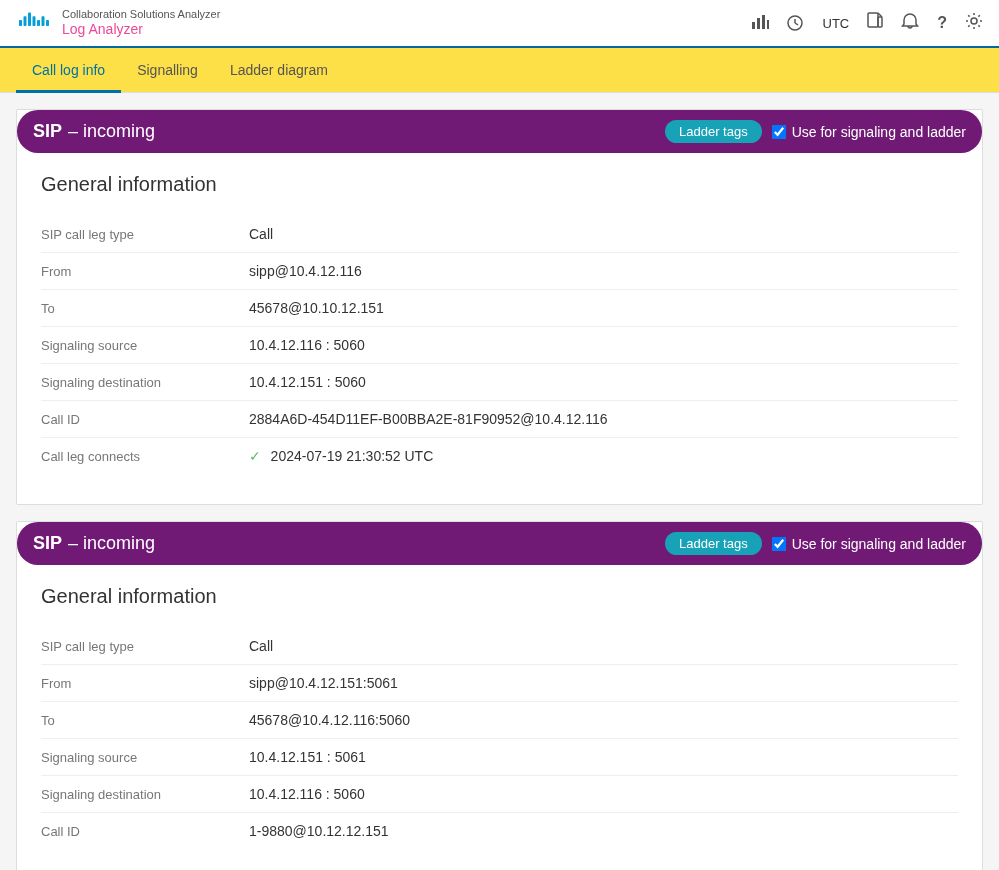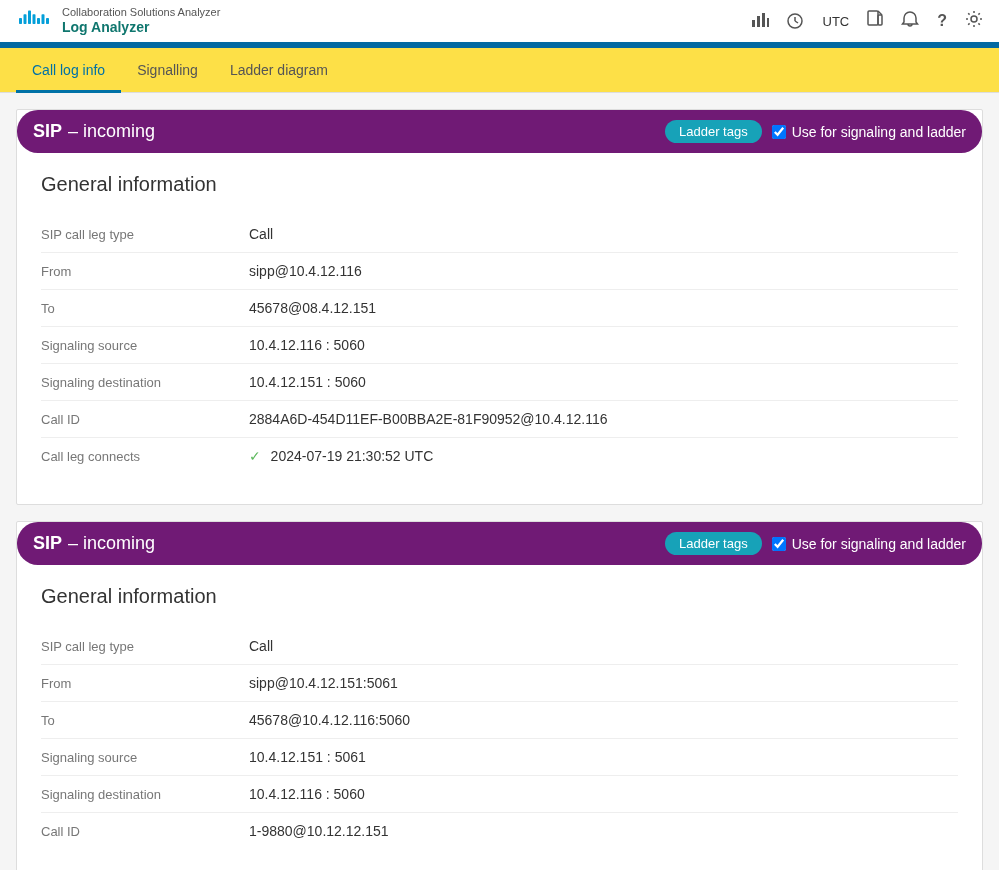--- a/index.html
+++ b/index.html
@@ -10,7 +10,7 @@
       display: flex;
       align-items: center;
       background: #fff;
-      border-bottom: 6px solid #0369a1;
+      border-bottom: 2px solid #0369a1;
       padding: 0 16px;
       height: 48px;
     }

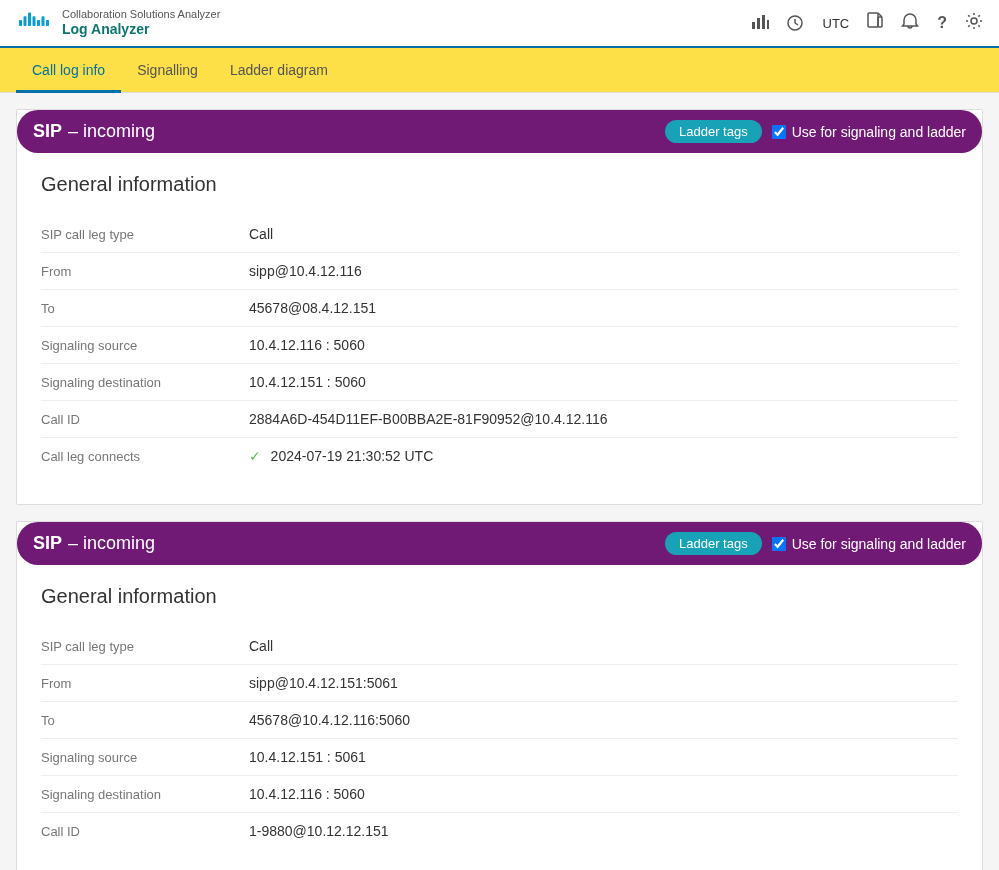--- a/index.html
+++ b/index.html
@@ -35,8 +35,8 @@
     }
     .header-title .app-sub {
       font-size: 14px;
-      font-weight: bold;
-      color: #0f766e;
+      font-weight: normal;
+      color: #ec4899;
       line-height: 1.2;
     }
     .header-right {

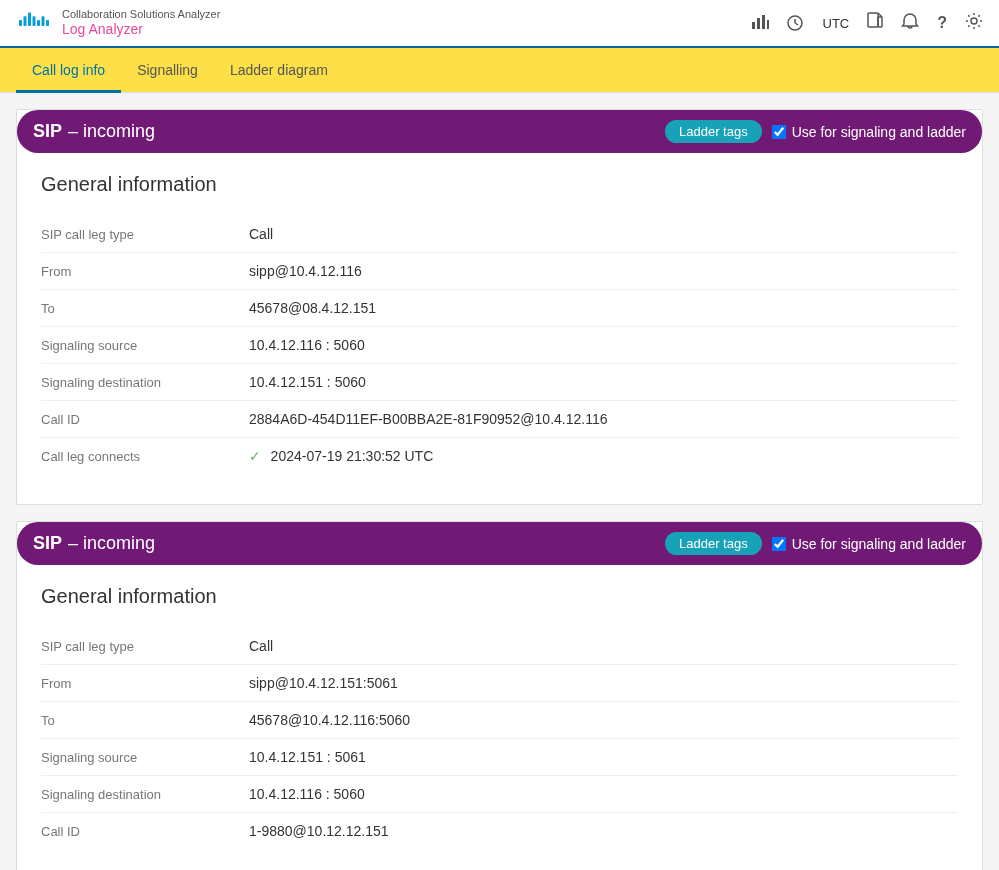--- a/index.html
+++ b/index.html
@@ -283,7 +283,7 @@
           </tr>
           <tr>
             <td>To</td>
-            <td>45678@08.4.12.151</td>
+            <td>45678@10.10.12.151</td>
           </tr>
           <tr>
             <td>Signaling source</td>

